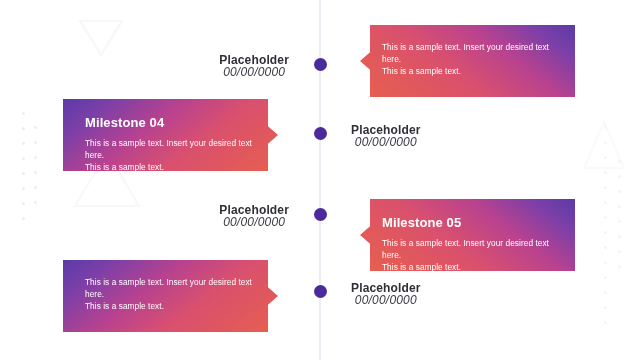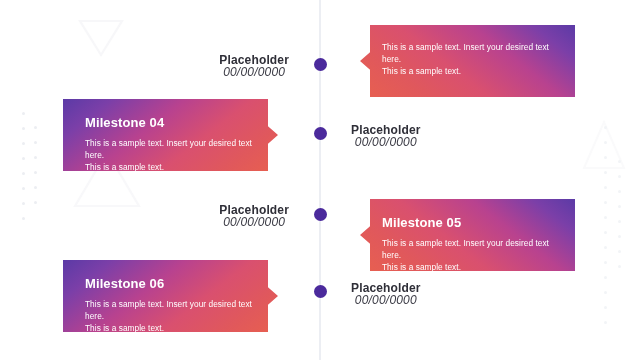--- a/index.html
+++ b/index.html
@@ -218,7 +218,6 @@
   </div>
   <div class="card left" style="left:63px;top:260px;width:215px;height:72px;">
     <div class="body">
-      <p class="title">Milestone 06</p>
       <p class="desc">This is a sample text. Insert your desired text here.</p>
       <p class="desc">This is a sample text.</p>
     </div>

